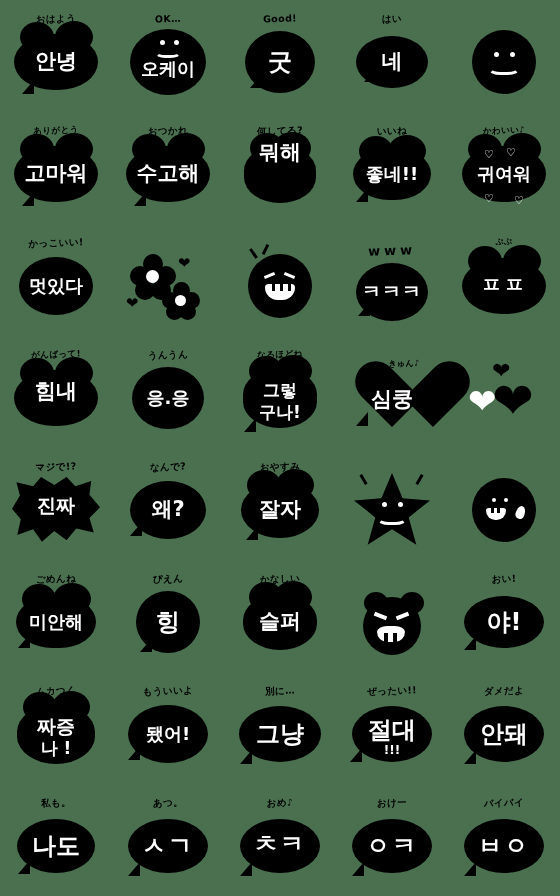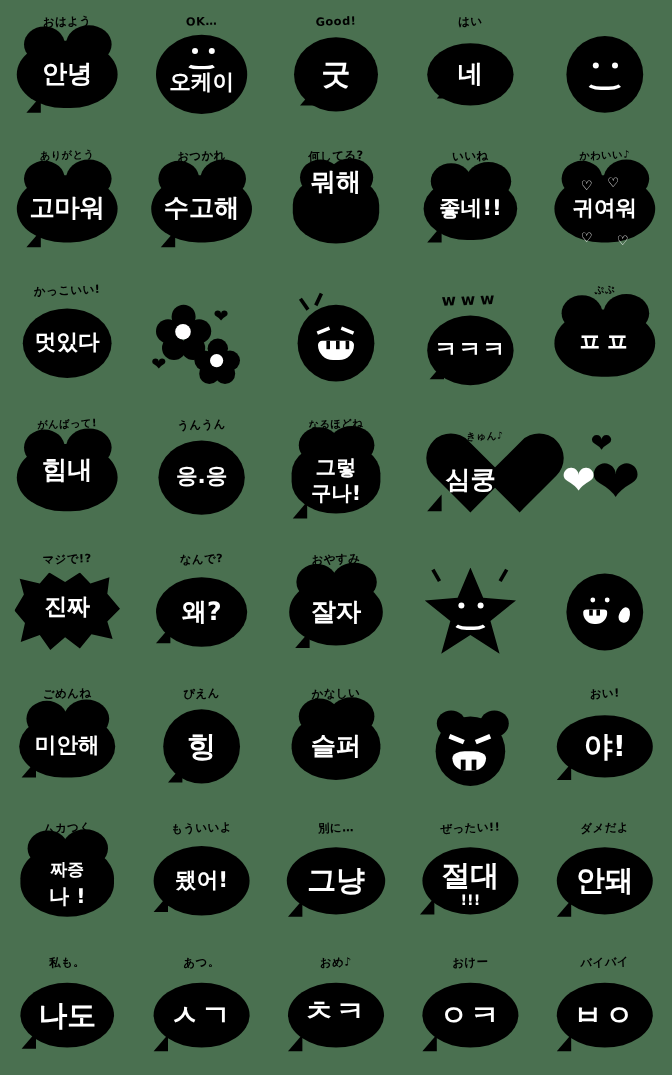--- a/index.html
+++ b/index.html
@@ -527,7 +527,7 @@
     <div class="sticker">
       <div class="jp">ムカつく</div>
       <div class="bub cloud" style="width:78px;height:60px;"></div>
-      <div class="txt two" style="top:48px;font-size:14px;">짜증</div>
+      <div class="txt two" style="top:48px;font-size:19px;">짜증</div>
       <div class="txt two" style="top:70px;font-size:17px;">나 !</div>
     </div>
   </div>

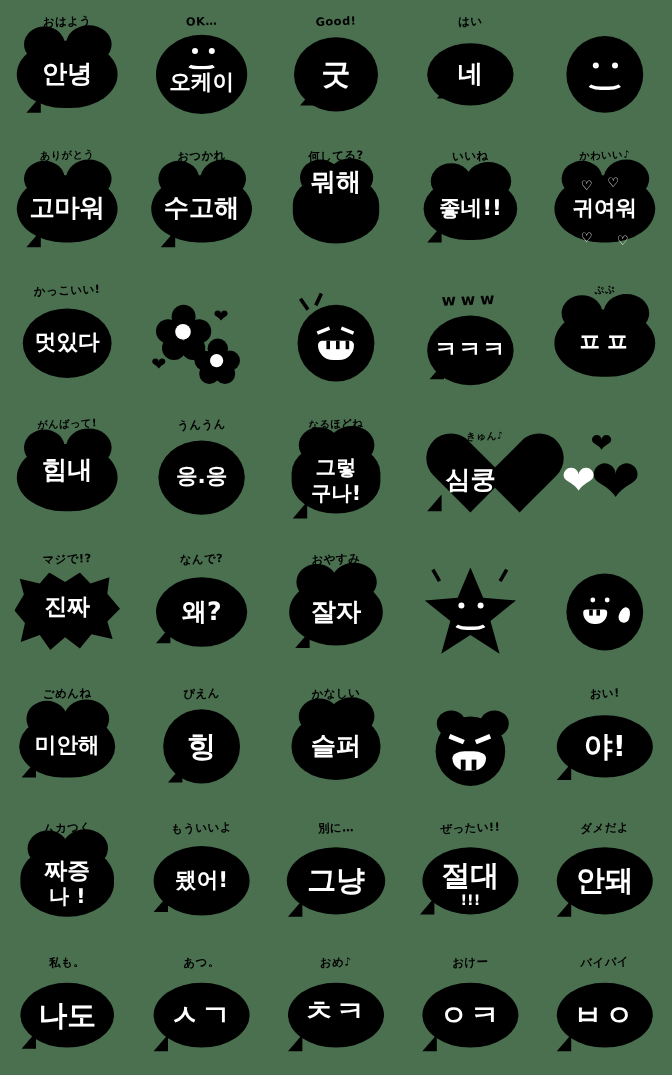--- a/index.html
+++ b/index.html
@@ -610,7 +610,7 @@
       <div class="jp">バイバイ</div>
       <div class="bub oval" style="width:80px;height:54px;"></div>
       <div class="tail bl" style="left:10px;bottom:14px;"></div>
-      <div class="txt lg" style="letter-spacing:2px;">ㅂㅇ</div>
+      <div class="txt lg" style="letter-spacing:2px;font-family:Liberation Serif, serif;">ㅂㅇ</div>
     </div>
   </div>
 

